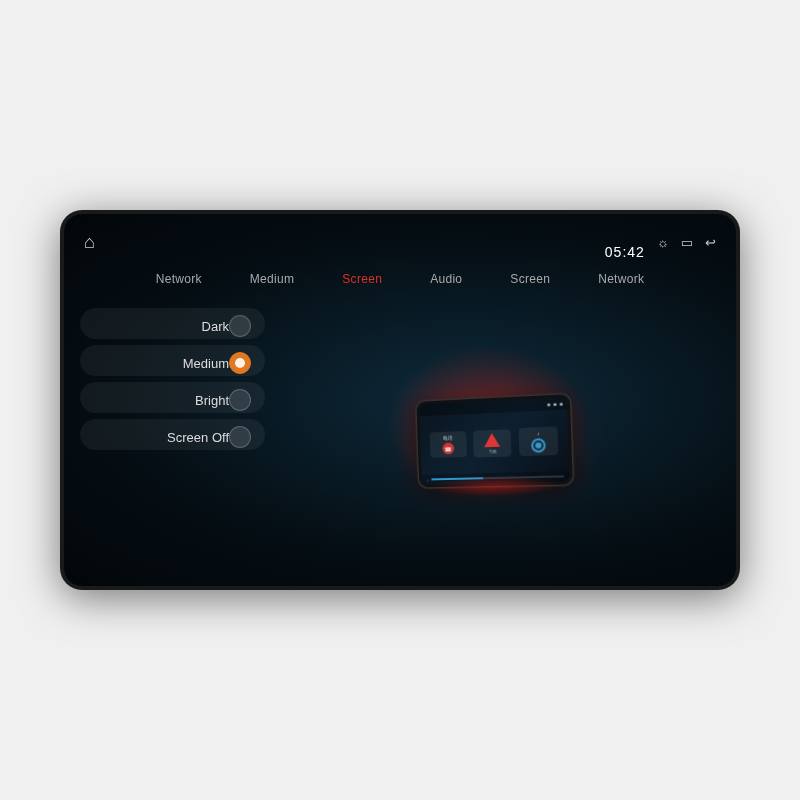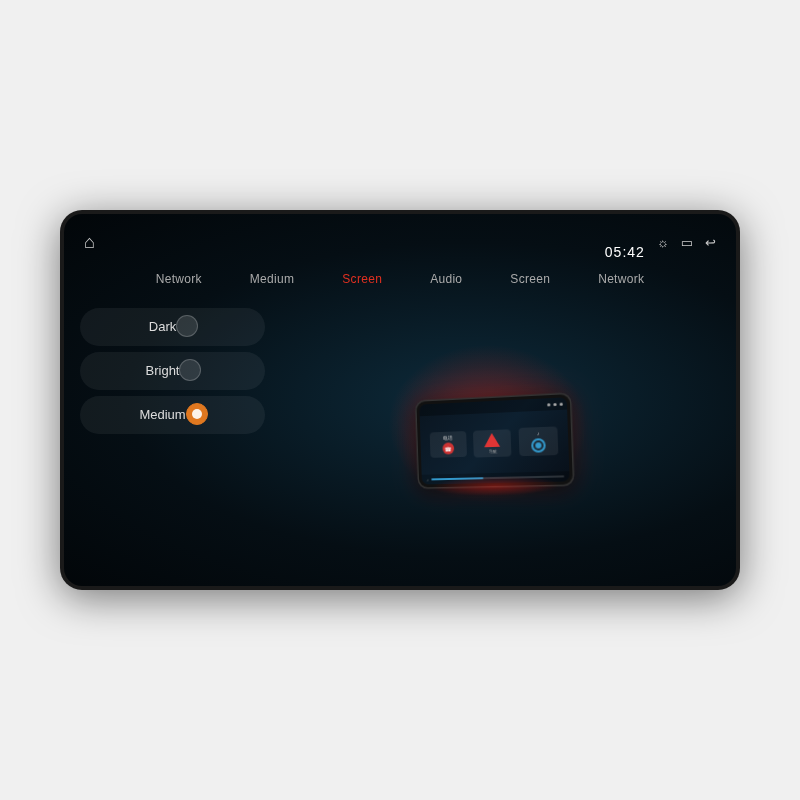--- a/index.html
+++ b/index.html
@@ -123,10 +123,10 @@
     .option-row {
       display: flex;
       align-items: center;
-      justify-content: center;
+      justify-content: flex-end;
       background: rgba(255,255,255,0.06);
       border-radius: 20px;
-      padding: 7px 14px 9px 16px;
+      padding: 7px 14px 2px 16px;
       cursor: pointer;
       min-width: 160px;
     }

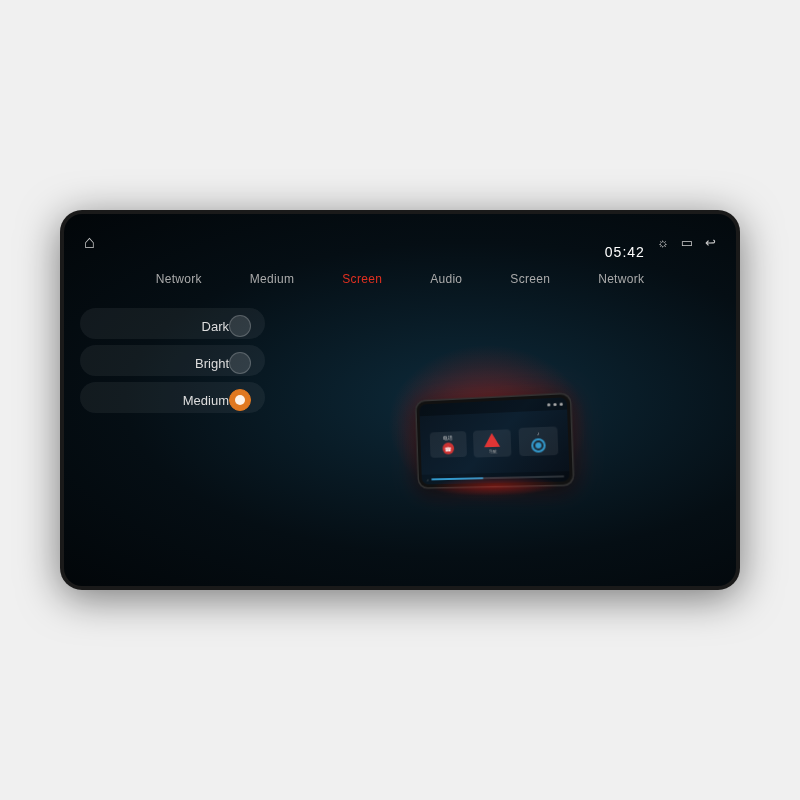--- a/index.html
+++ b/index.html
@@ -343,15 +343,15 @@
         </div>
 
         <div class="option-row">
-          <span class="option-label">Bright</span>
-          <div class="radio-circle"></div>
-        </div>
-
-        <div class="option-row">
           <span class="option-label">Medium</span>
           <div class="radio-circle selected-orange">
             <div class="radio-inner"></div>
           </div>
+        </div>
+
+        <div class="option-row">
+          <span class="option-label">Bright</span>
+          <div class="radio-circle"></div>
         </div>
 
 

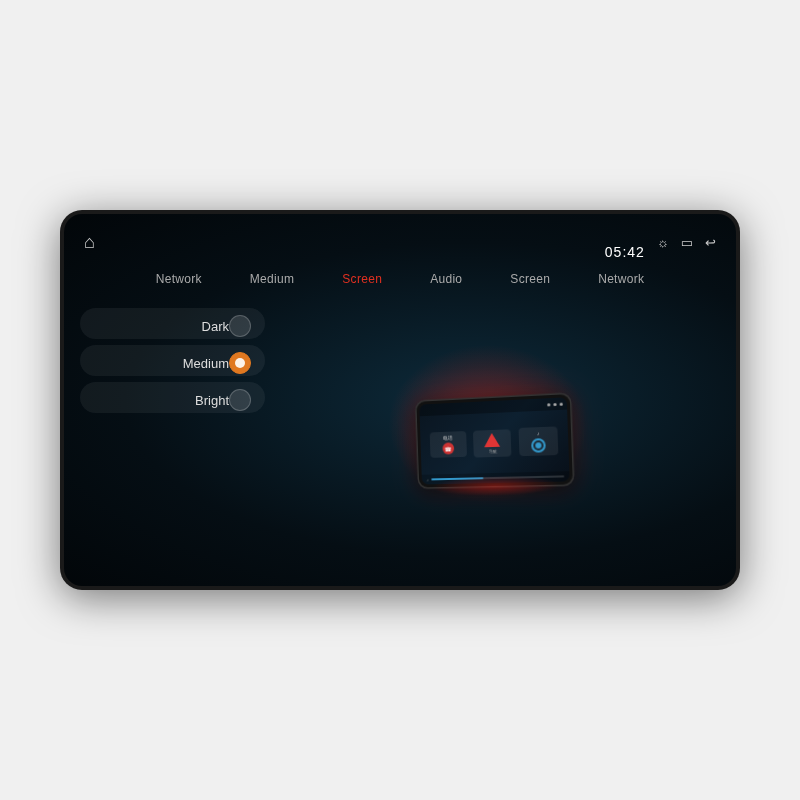--- a/index.html
+++ b/index.html
@@ -354,6 +354,10 @@
           <div class="radio-circle"></div>
         </div>
 
+        <div class="option-row">
+          <span class="option-label">Screen Off</span>
+          <div class="radio-circle"></div>
+        </div>
 
       </div>
 

